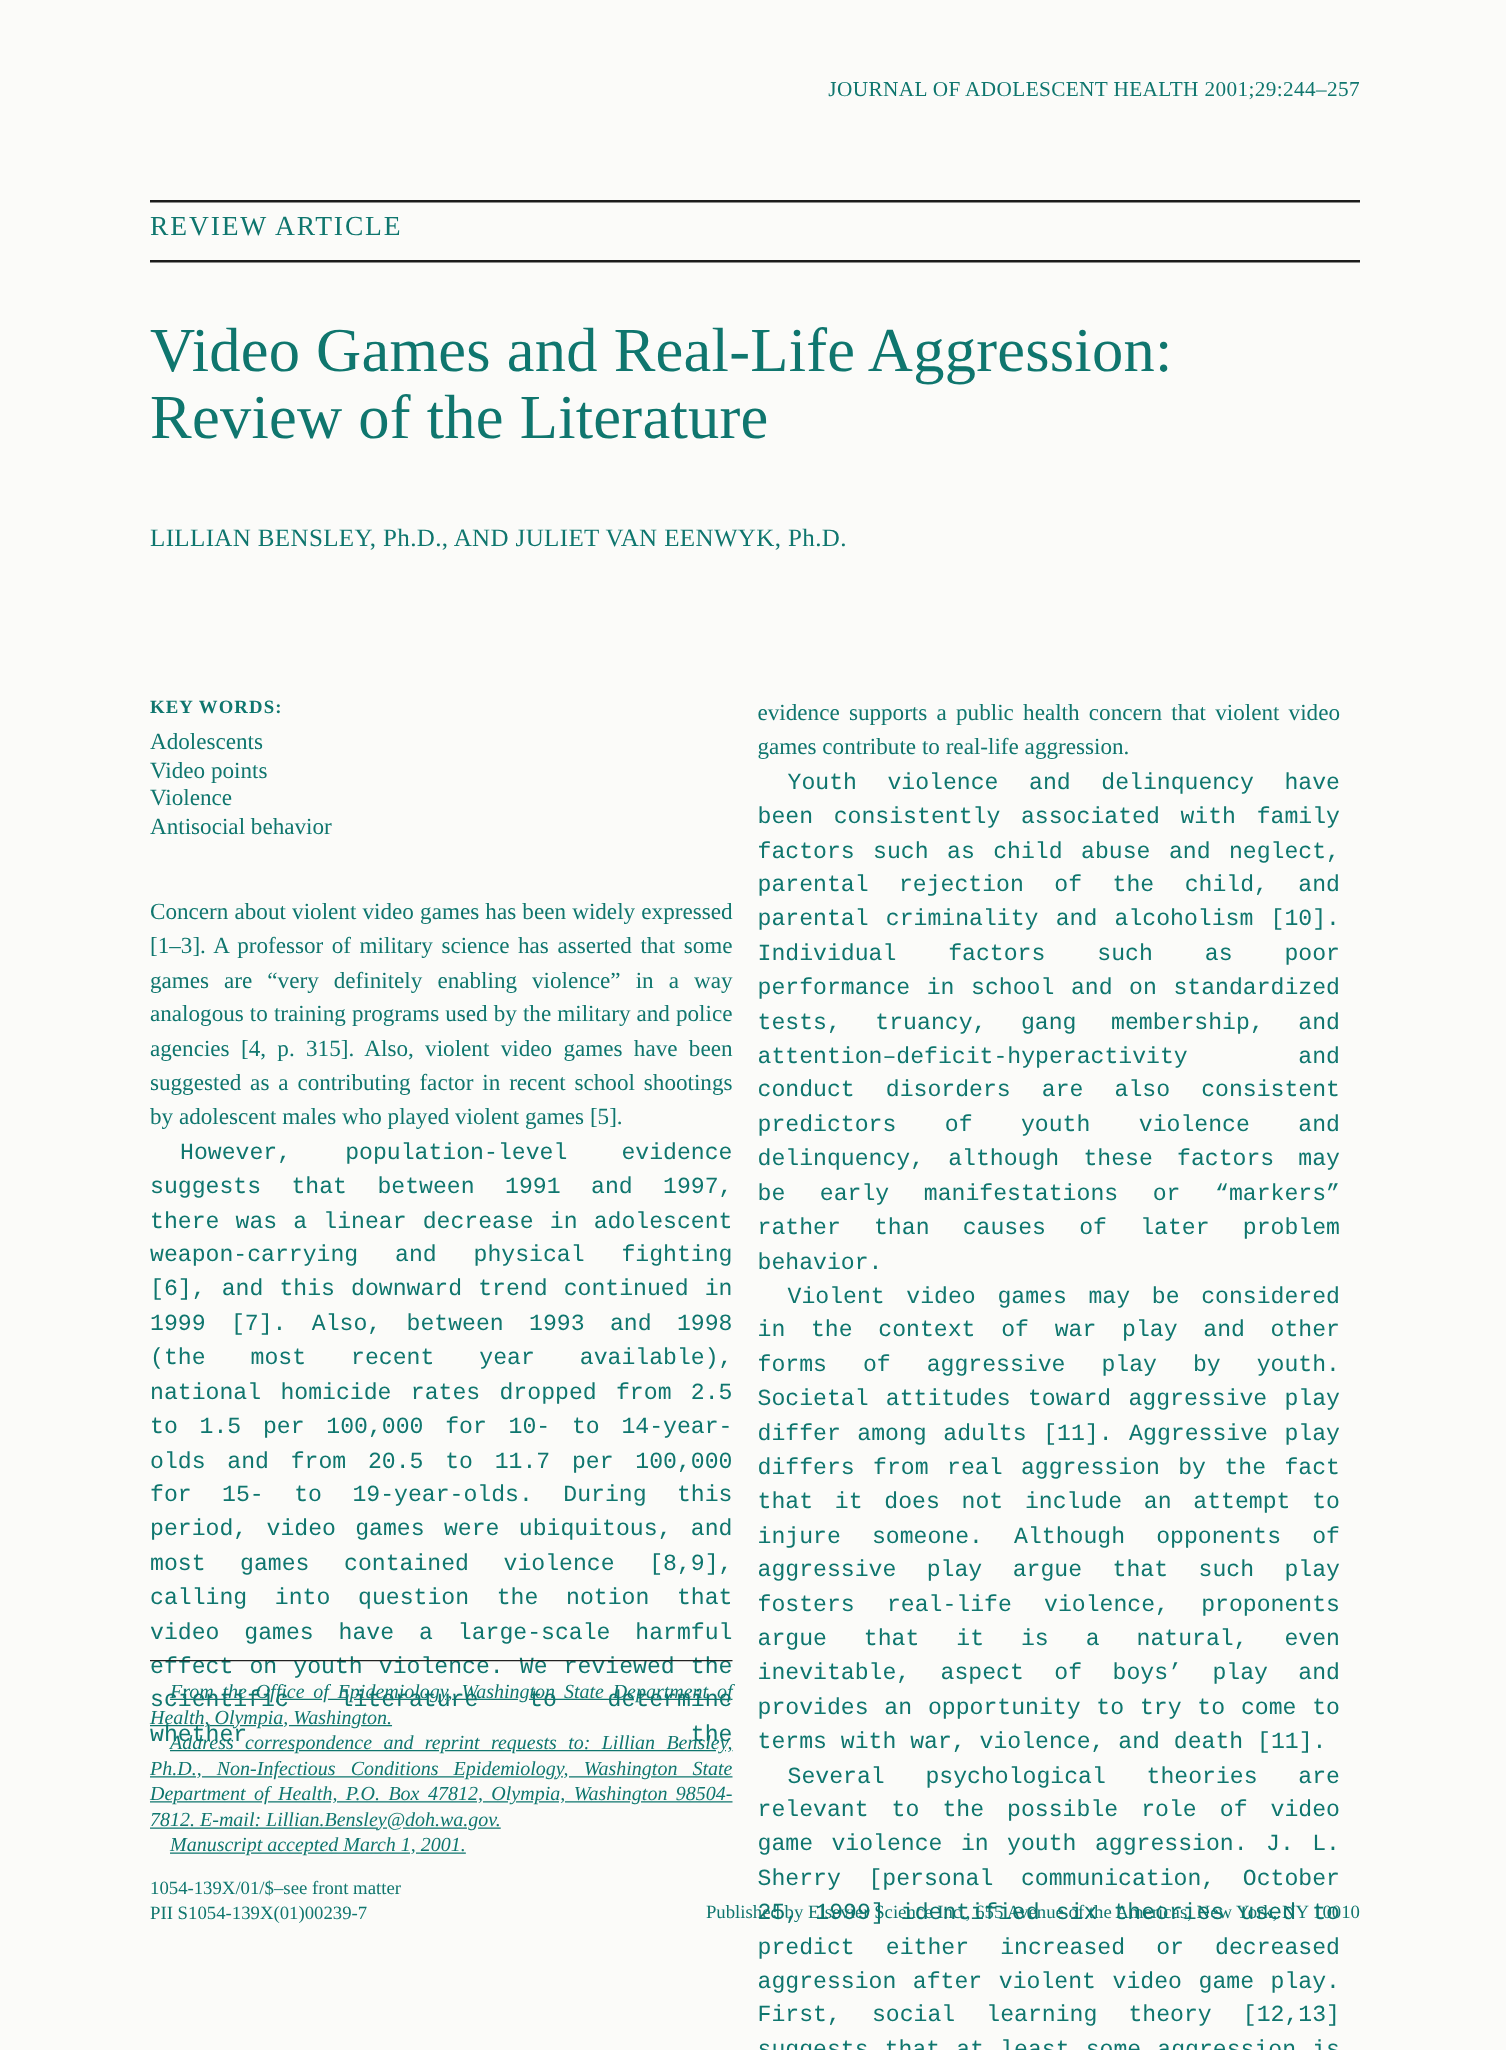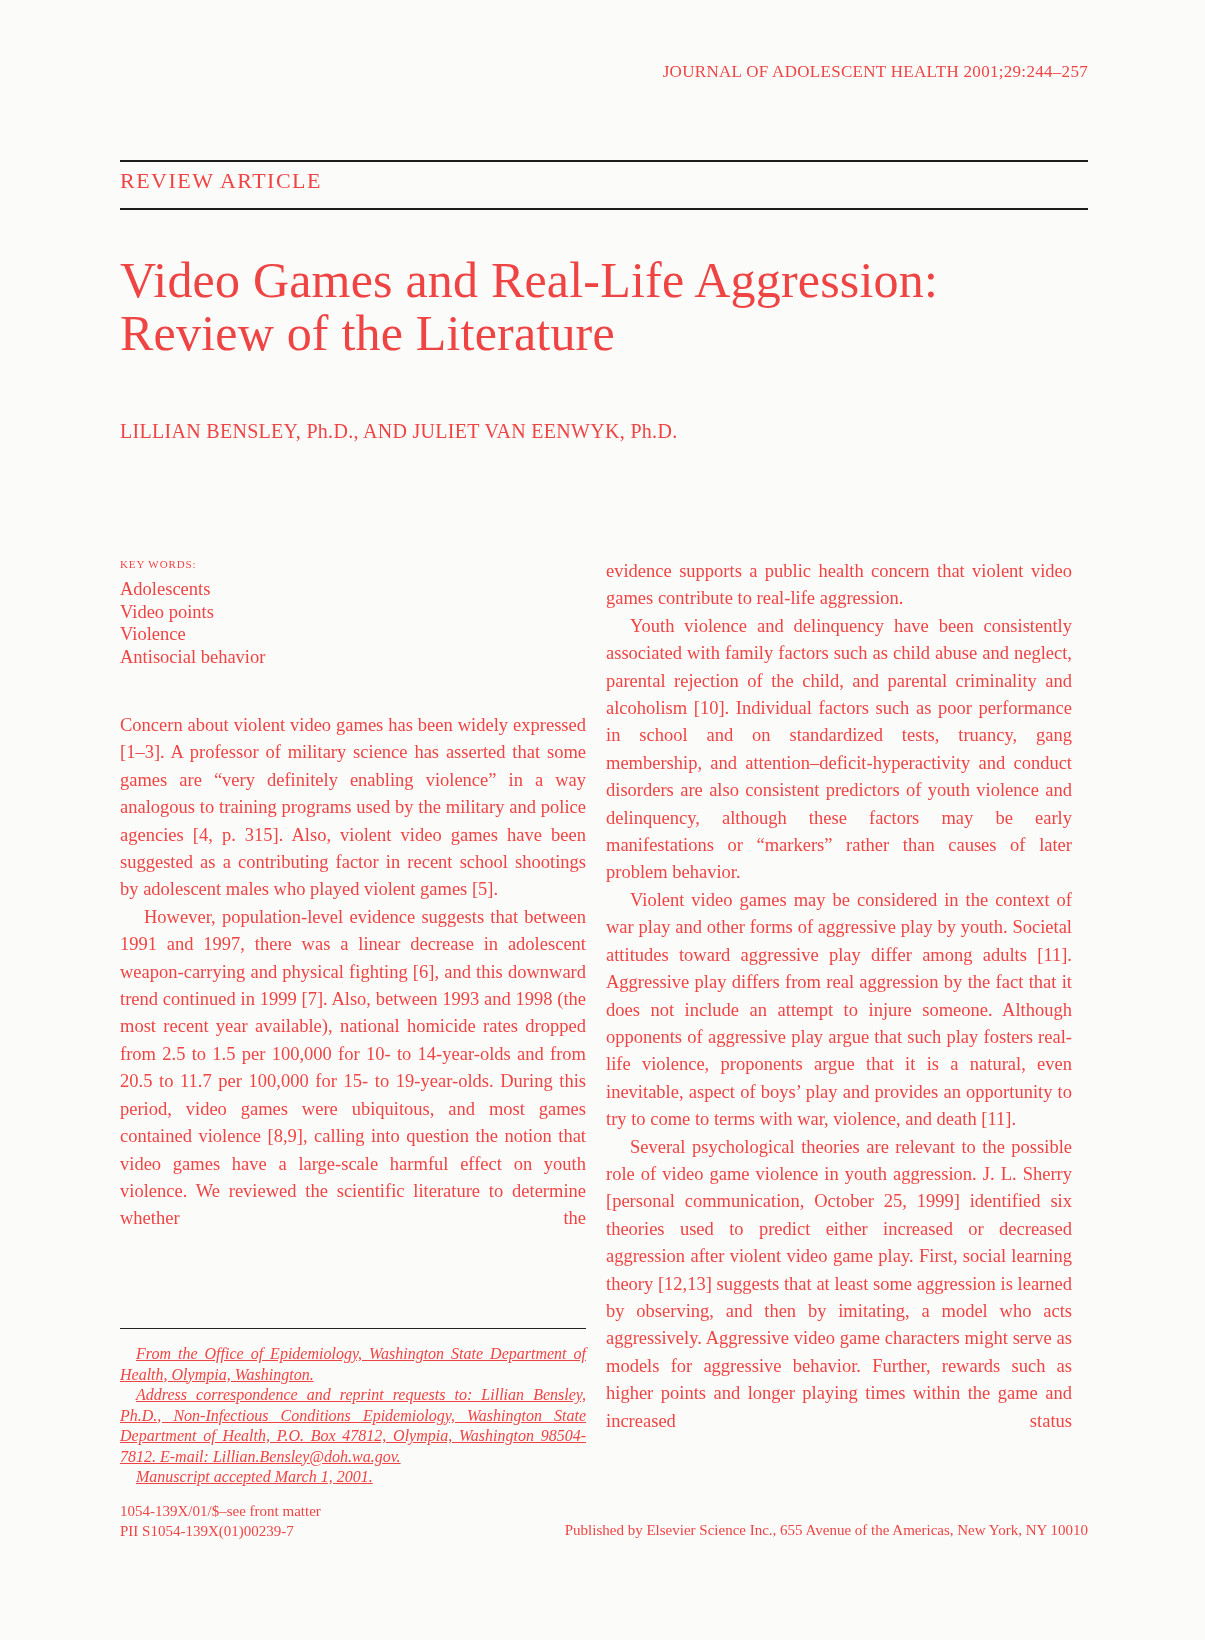--- a/index.html
+++ b/index.html
@@ -10,7 +10,7 @@
     height: 1640px;
     background: #fbfbf9;
     font-family: "Liberation Serif", serif;
-    color: #ef4444;
+    color: #0f766e;
     overflow: hidden;
   }
   .journal-line {

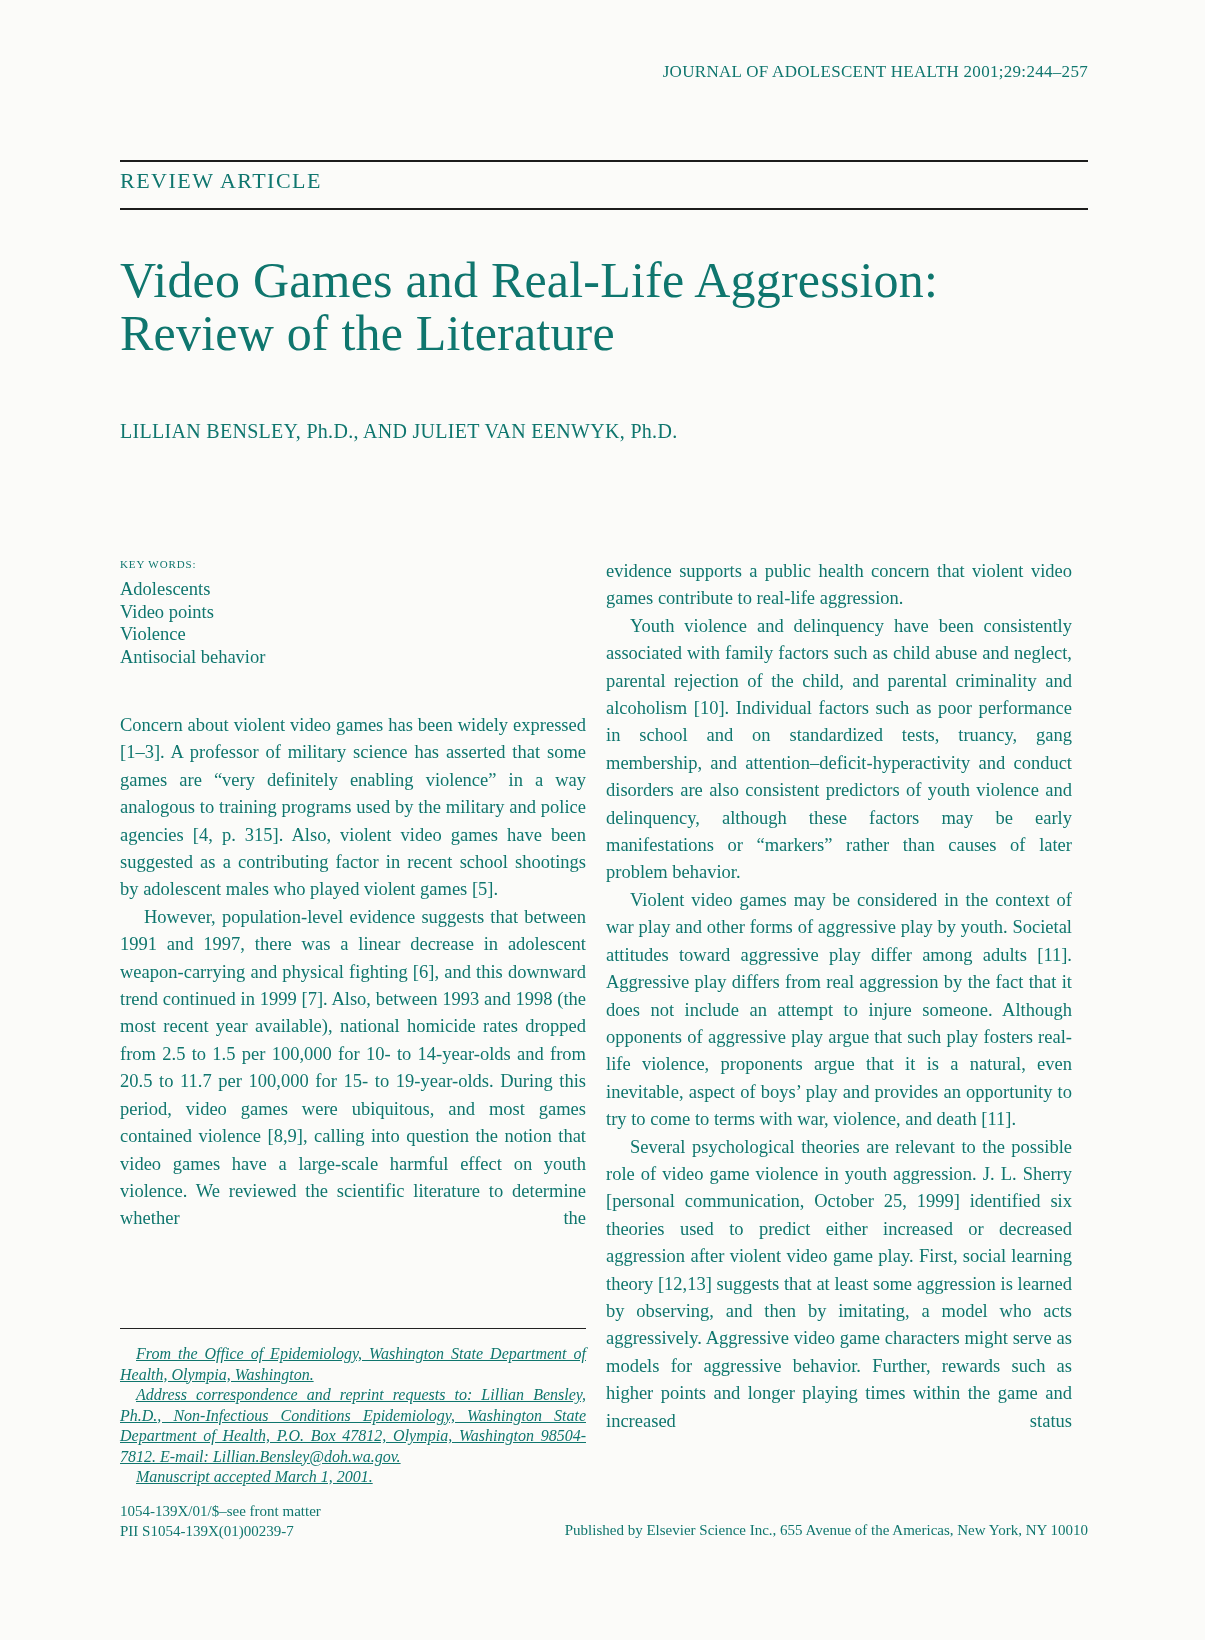--- a/index.html
+++ b/index.html
@@ -53,8 +53,8 @@
   .col-left  { left: 120px; }
   .col-right { left: 606px; }
   .kw-label {
-    font-weight: normal;
-    font-size: 11px;
+    font-weight: bold;
+    font-size: 15px;
     letter-spacing: 0.9px;
     margin-bottom: 8px;
   }

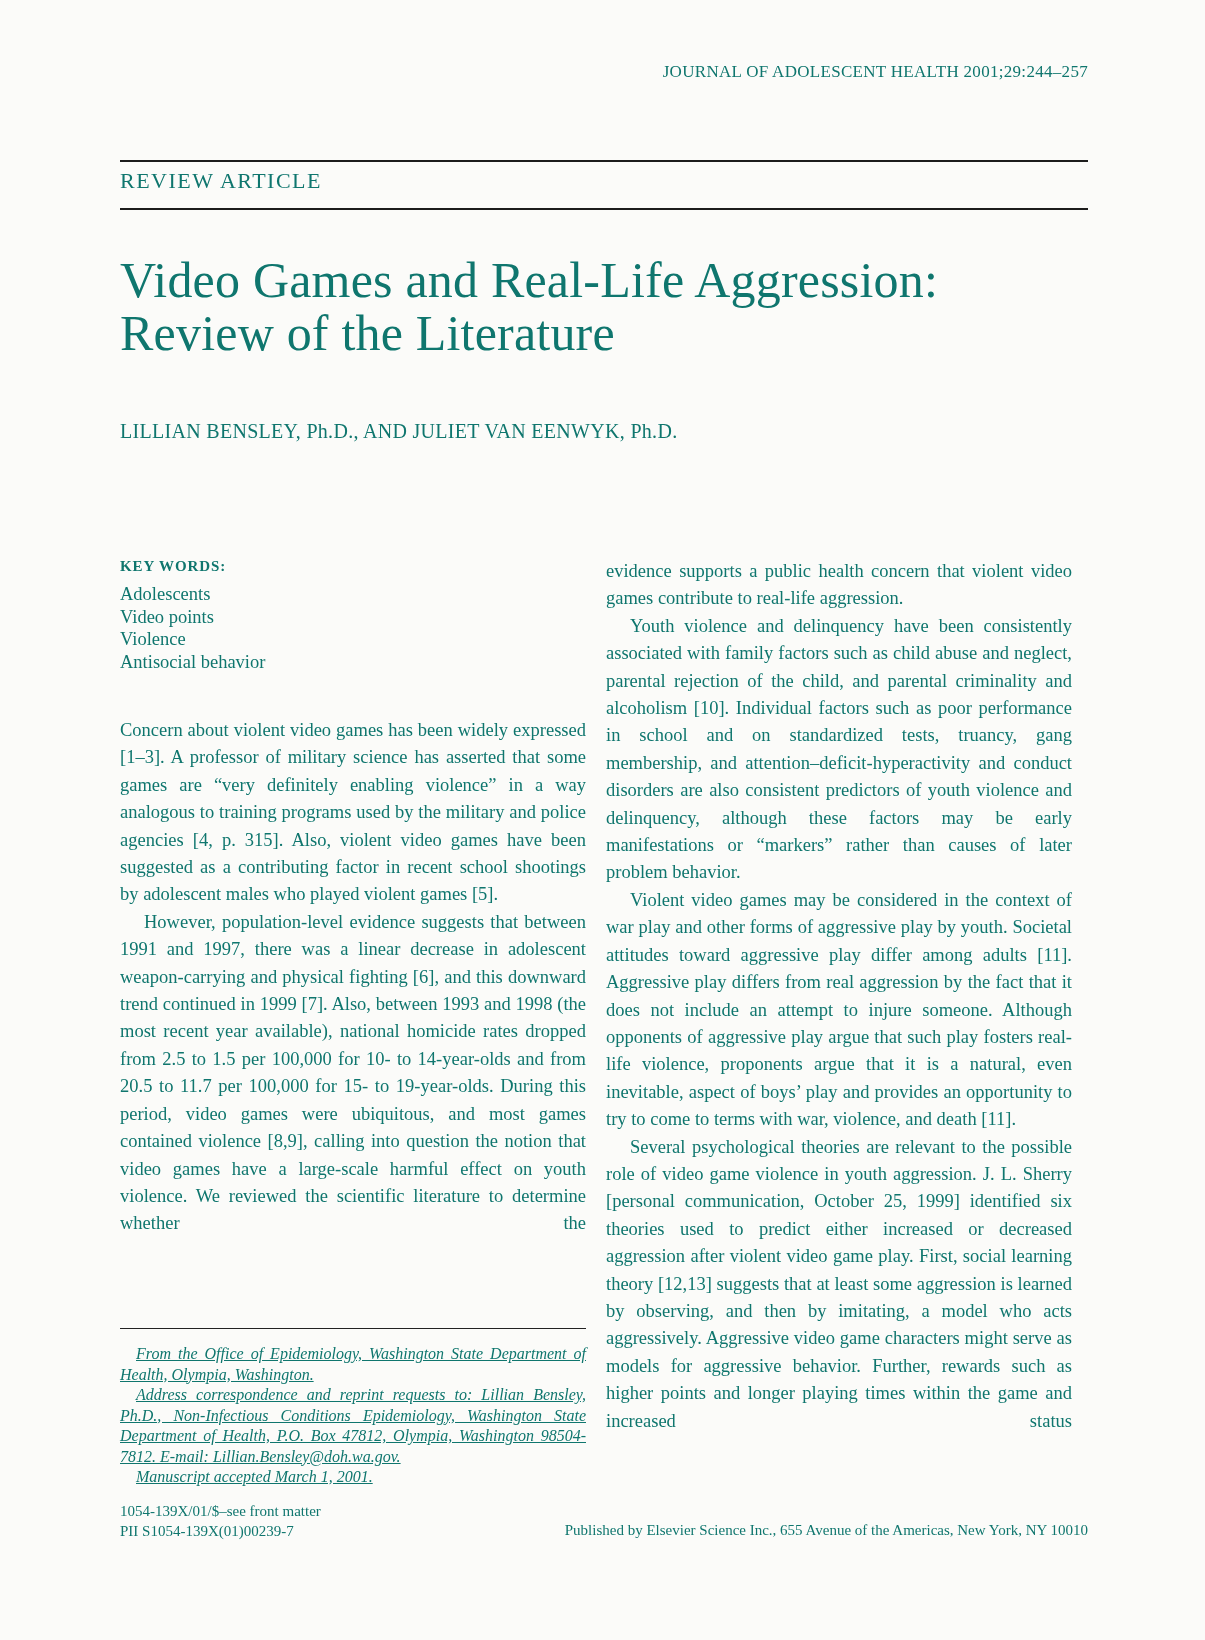--- a/index.html
+++ b/index.html
@@ -66,7 +66,7 @@
     line-height: 27.4px;
     text-align: justify;
   }
-  .indent { text-indent: 24px; }
+  .indent { text-indent: 24px; font-family: Liberation Mono, monospace; }
   .cont { text-align-last: justify; }
   .footnote-block {
     position: absolute;

